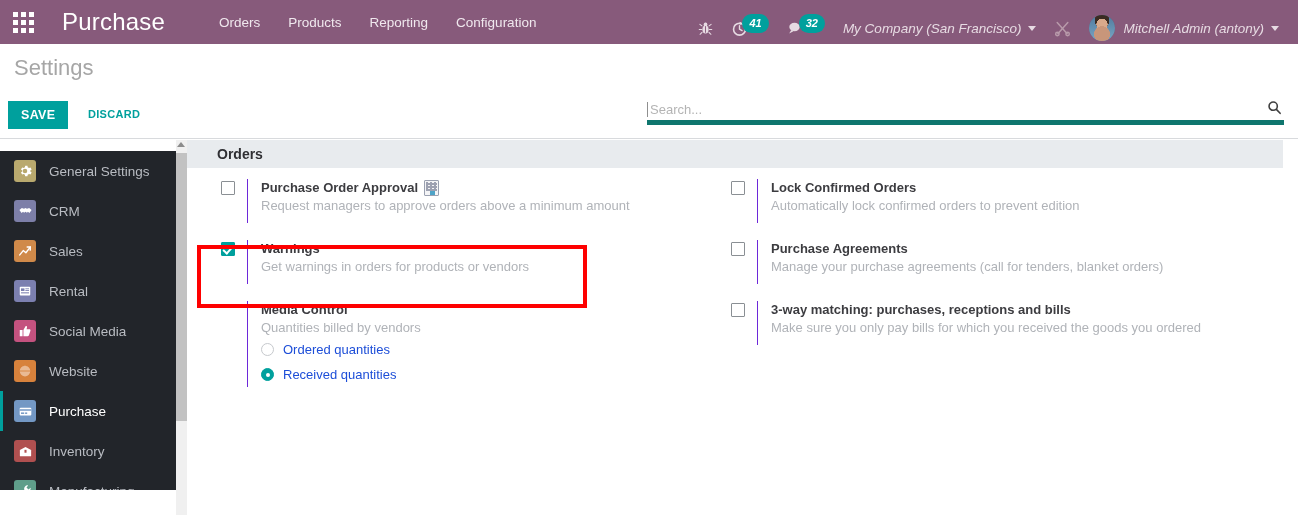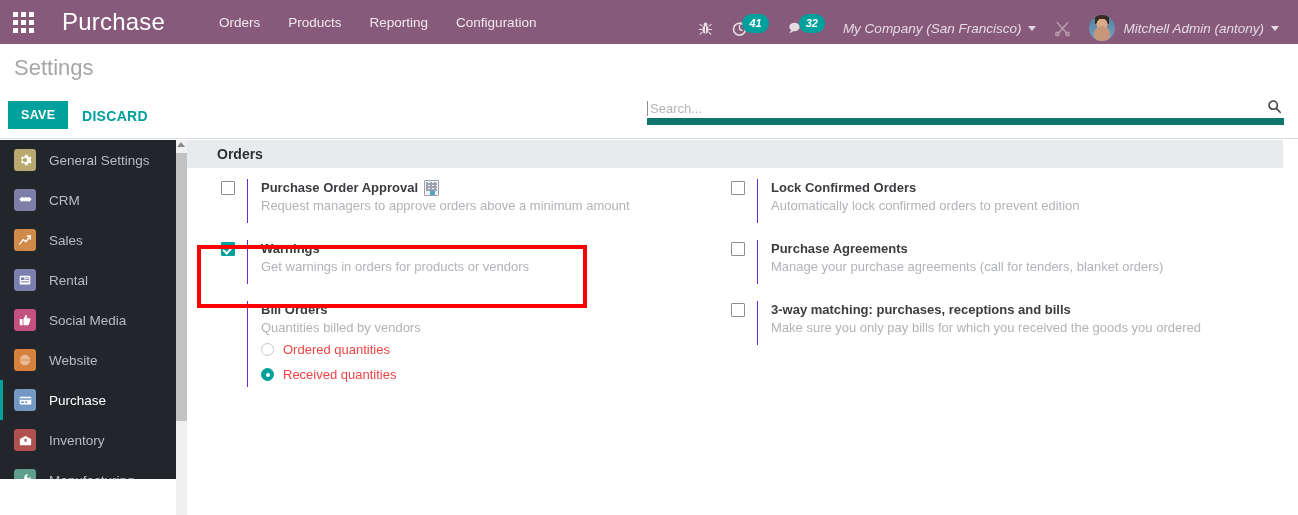--- a/index.html
+++ b/index.html
@@ -94,9 +94,9 @@
     font-family: "Liberation Sans", sans-serif;
   }
   .btn-discard {
-    position: absolute; left: 69px; top: 57px;
+    position: absolute; left: 75px; top: 57px;
     background: transparent; color: #00a09d; border: none;
-    font-size: 14px; font-weight: bold; letter-spacing: .3px;
+    font-size: 11px; font-weight: bold; letter-spacing: .3px;
     padding: 7px 13px; cursor: pointer;
     font-family: "Liberation Sans", sans-serif;
   }

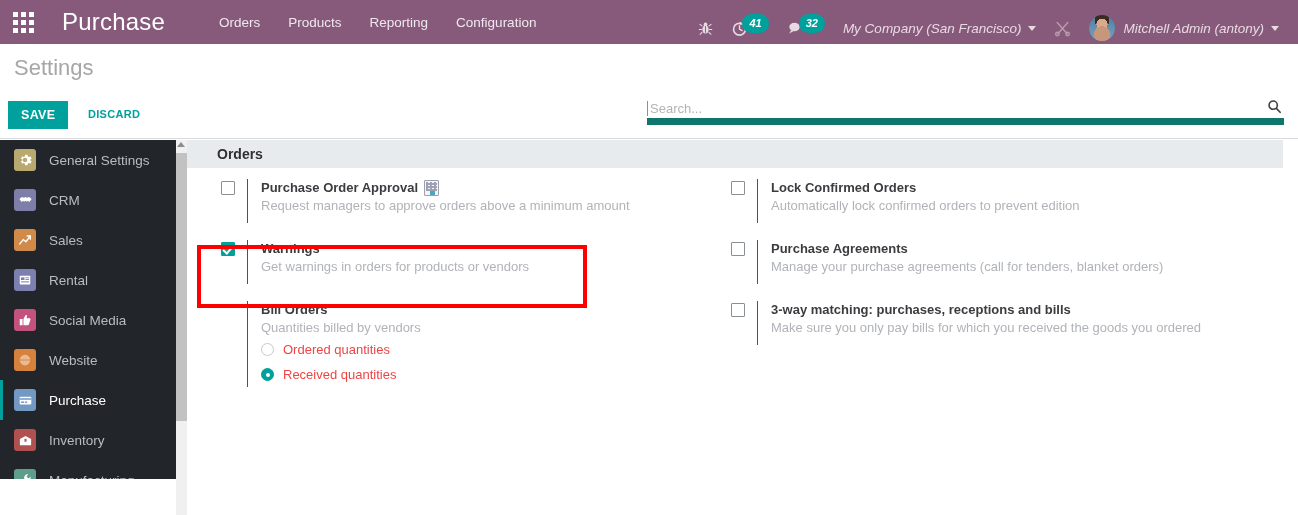--- a/index.html
+++ b/index.html
@@ -103,7 +103,7 @@
   .searchbox {
     position: absolute; left: 647px; top: 55px;
     width: 637px; height: 26px;
-    border-bottom: 7px solid #0f766e;
+    border-bottom: 5px solid #0f766e;
     display: flex; align-items: center;
   }
   .searchbox .cursor {

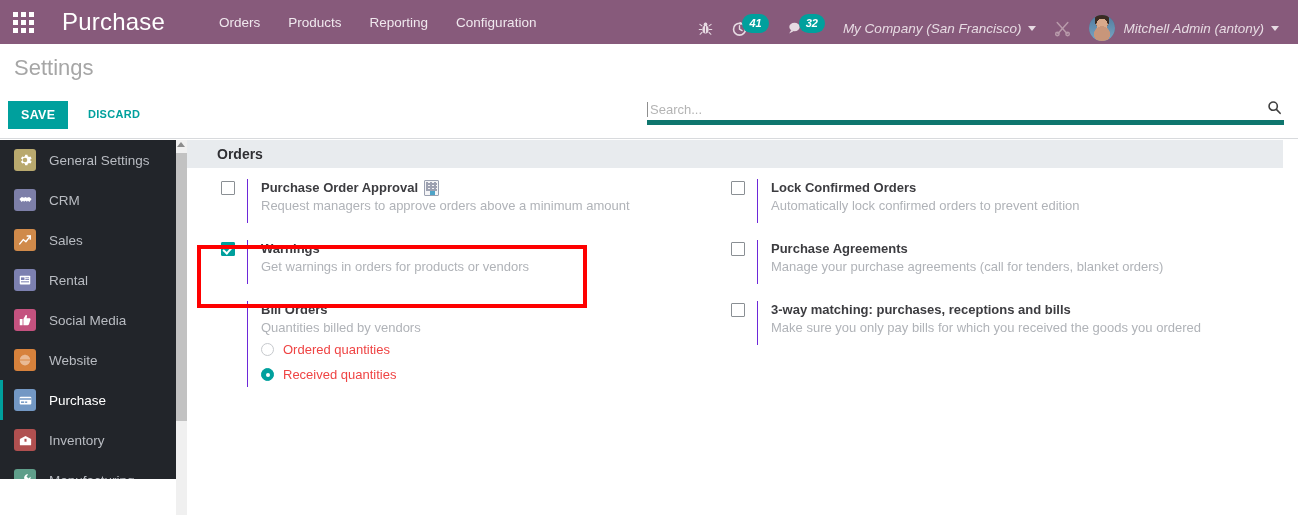--- a/index.html
+++ b/index.html
@@ -119,7 +119,7 @@
 
   
   .sidebar {
-    position: absolute; left: 0; top: 140px;
+    position: absolute; left: 0; top: 151px;
     width: 176px; height: 339px;
     background: #22252a;
     overflow: hidden;

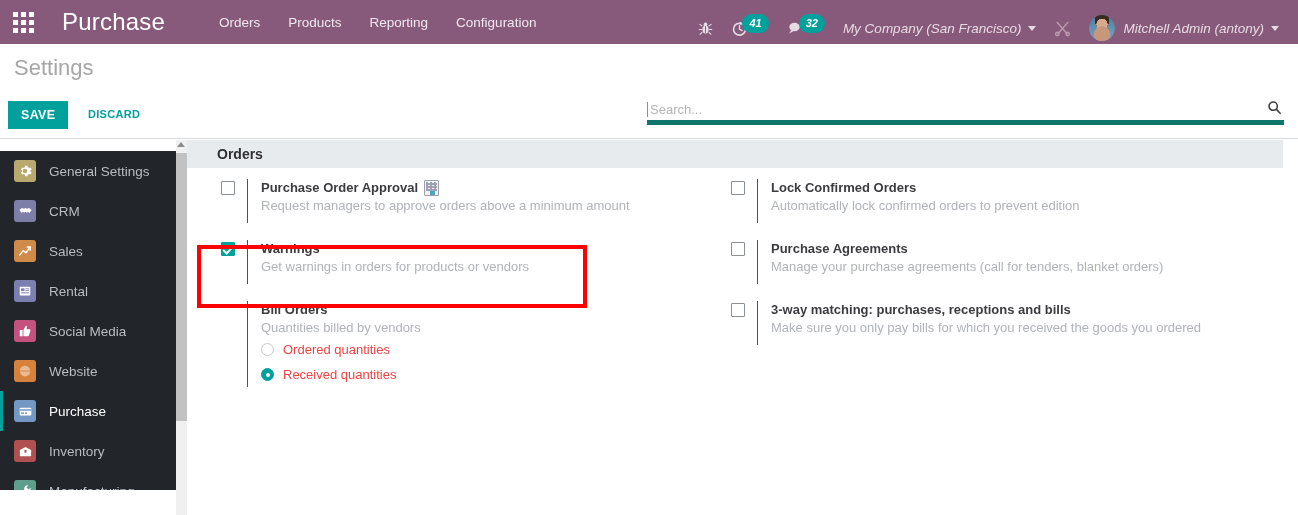--- a/index.html
+++ b/index.html
@@ -515,7 +515,7 @@
         <span class="cb-wrap"></span>
         <span class="txt-wrap">
           <span class="s-title">
-            <span>Bill Orders</span>
+            <span>Media Control</span>
           </span>
           <span class="s-desc">Quantities billed by vendors</span>
 

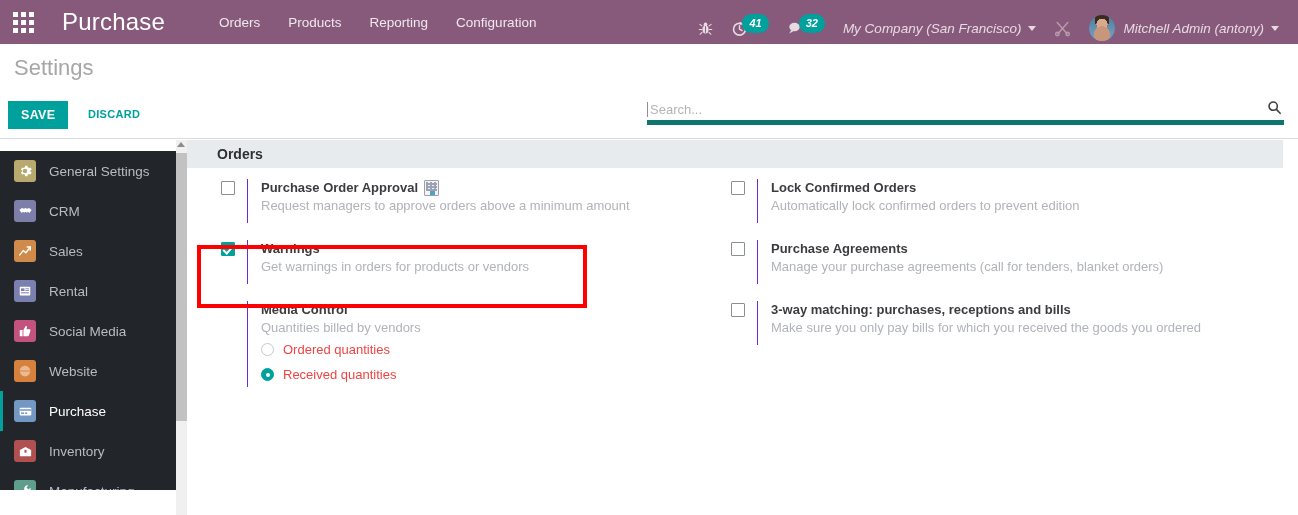--- a/index.html
+++ b/index.html
@@ -242,7 +242,7 @@
     content: ""; position: absolute; left: 3.5px; top: 3.5px;
     width: 4px; height: 4px; border-radius: 50%; background: #fff;
   }
-  .rad-lbl { font-size: 13px; color: #ef4444; }
+  .rad-lbl { font-size: 13px; color: #1d4ed8; }
 
   .highlight-box {
     position: absolute;

